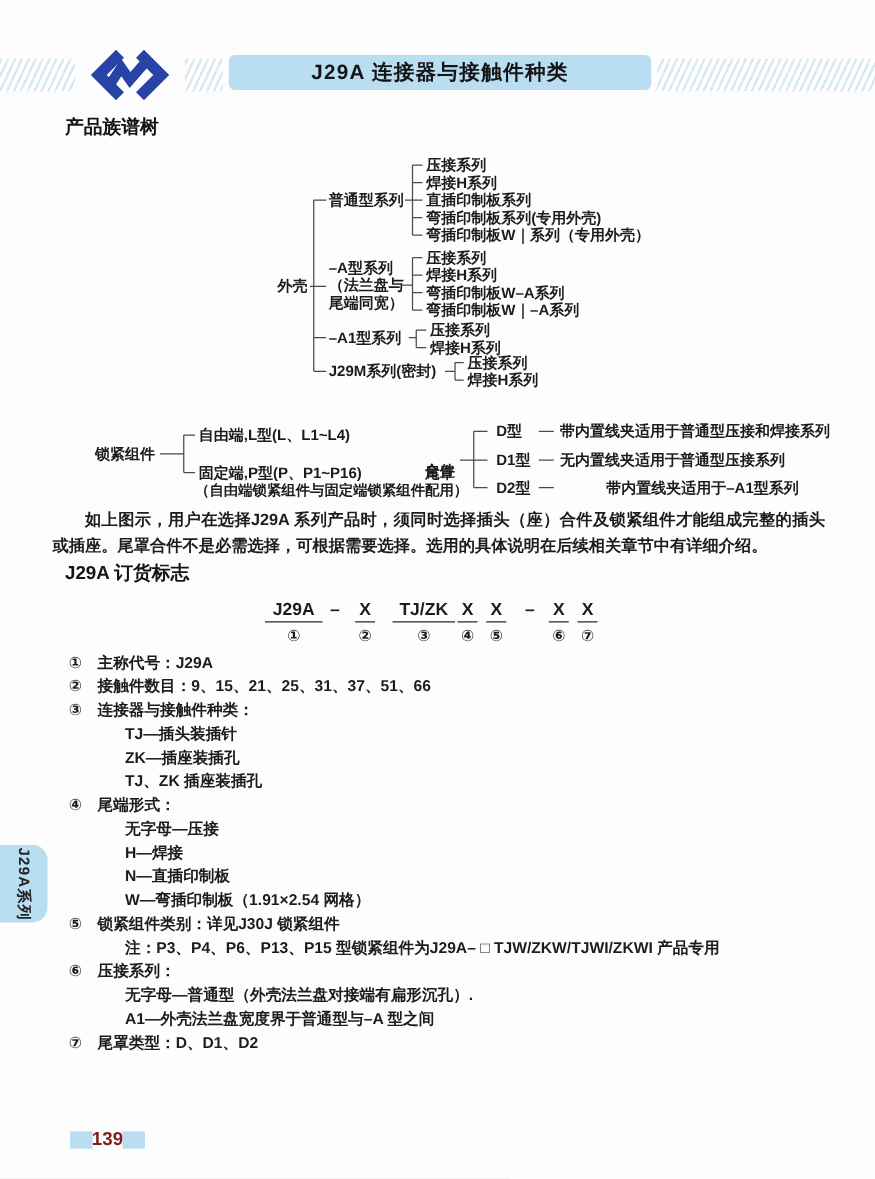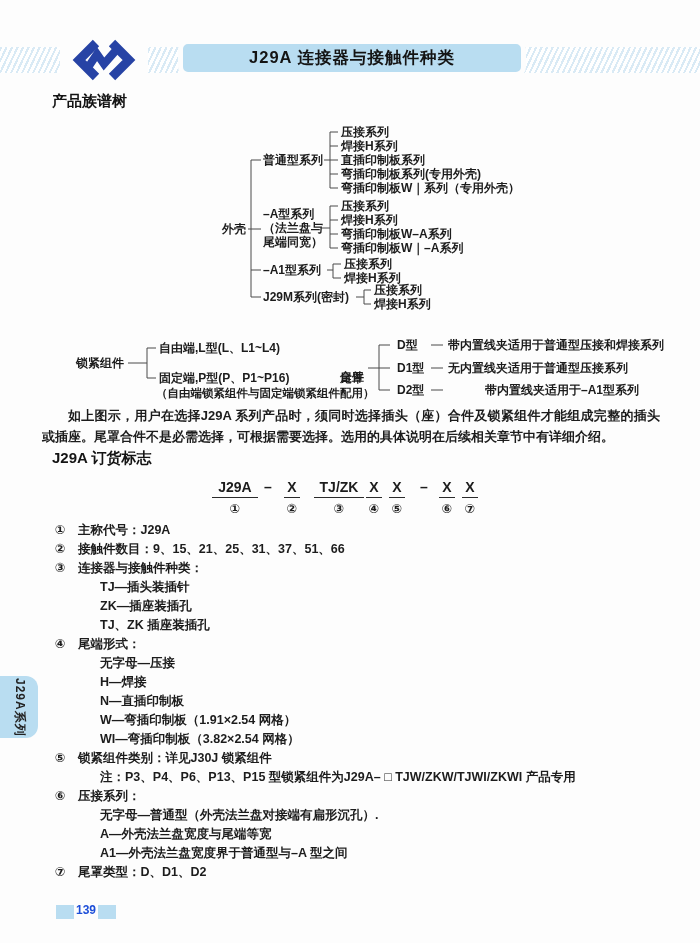--- a/index.html
+++ b/index.html
@@ -203,9 +203,6 @@
     <div class="row sub">
         <span>W—弯插印制板（1.91×2.54 网格）</span>
       </div>
-    <div class="row sub">
-        <span>WI—弯插印制板（3.82×2.54 网格）</span>
-      </div>
     <div class="row">
         <span class="num">⑤</span>
         <span>锁紧组件类别：详见J30J 锁紧组件</span>

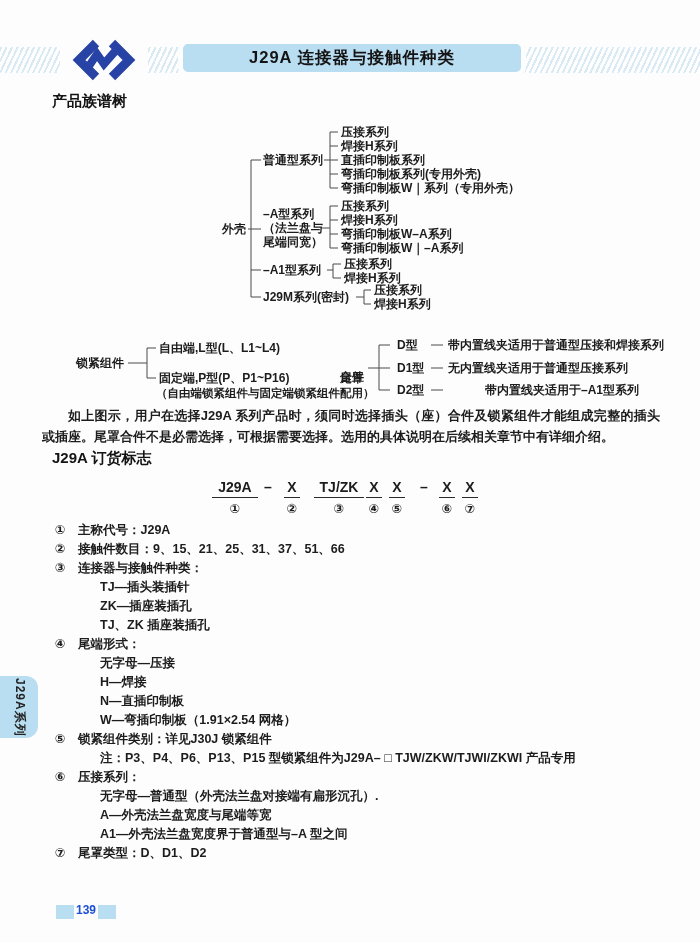--- a/index.html
+++ b/index.html
@@ -218,9 +218,6 @@
         <span>无字母—普通型（外壳法兰盘对接端有扁形沉孔）.</span>
       </div>
     <div class="row sub">
-        <span>A—外壳法兰盘宽度与尾端等宽</span>
-      </div>
-    <div class="row sub">
         <span>A1—外壳法兰盘宽度界于普通型与–A 型之间</span>
       </div>
     <div class="row">

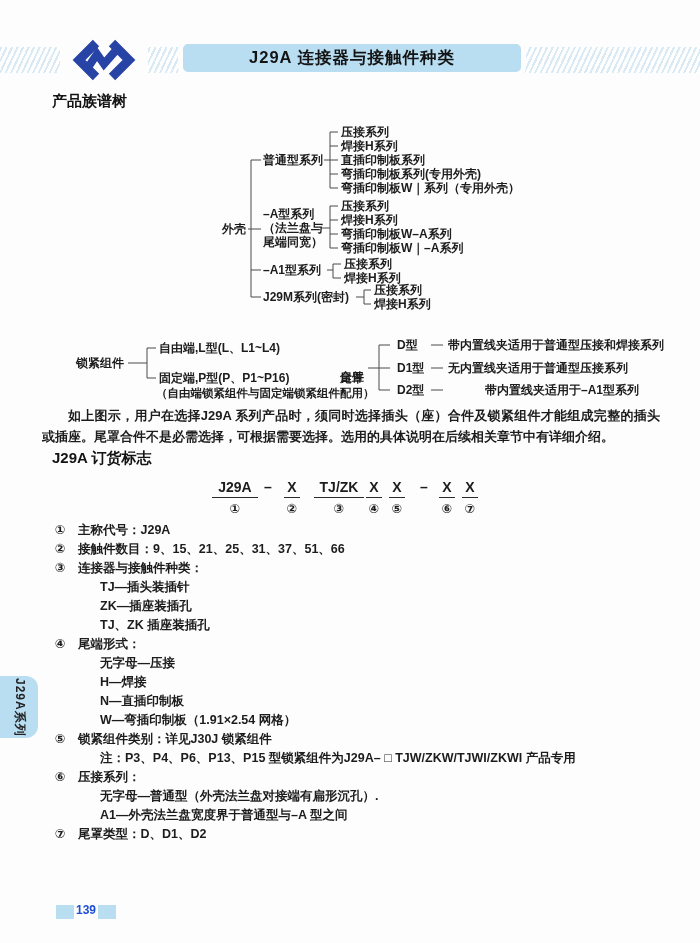--- a/index.html
+++ b/index.html
@@ -53,7 +53,7 @@
     font-size:12px;font-weight:700;color:#222;letter-spacing:1px;
   }
   .pnum-block{position:absolute;top:905px;width:18px;height:14px;background:#b9ddf1;}
-  .pnum{position:absolute;left:72px;top:903px;width:28px;text-align:center;font-size:12px;font-weight:700;color:#1d4ed8;}
+  .pnum{position:absolute;left:72px;top:903px;width:28px;text-align:center;font-size:15px;font-weight:700;color:#7f1d1d;}
 </style>
 </head>
 <body>

